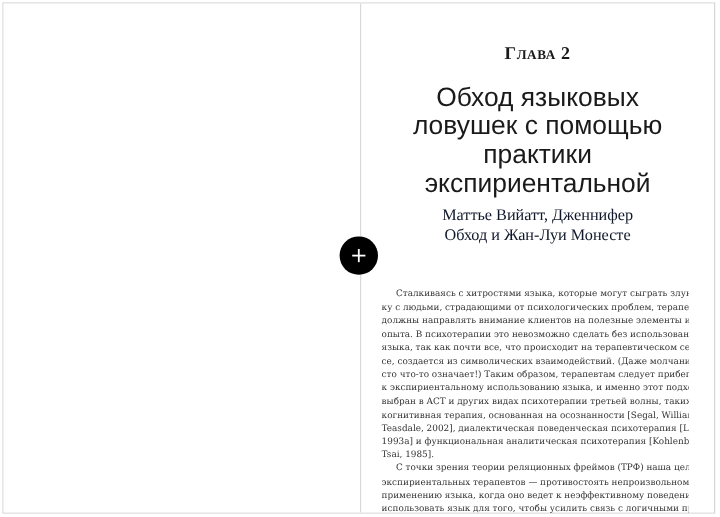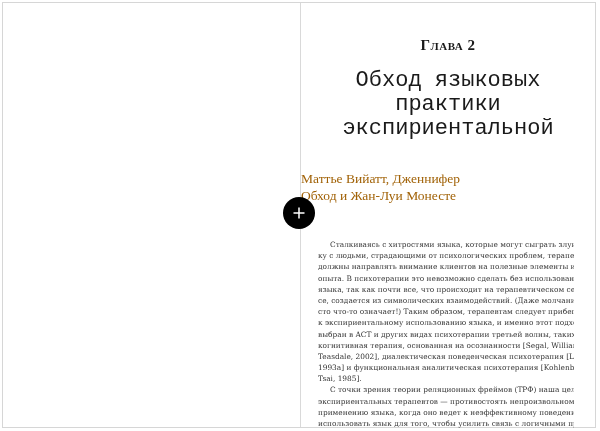--- a/index.html
+++ b/index.html
@@ -19,7 +19,7 @@
   }
   .chapter-title {
     position: absolute; left: 0; right: 0; top: 66px; text-align: center;
-    font-family: Liberation Mono, monospace;
+    font-family: Liberation Sans, sans-serif;
     font-size: 22px; line-height: 24px; color: #1a1a1a;
   }
   .chapter-title div { white-space: nowrap; }

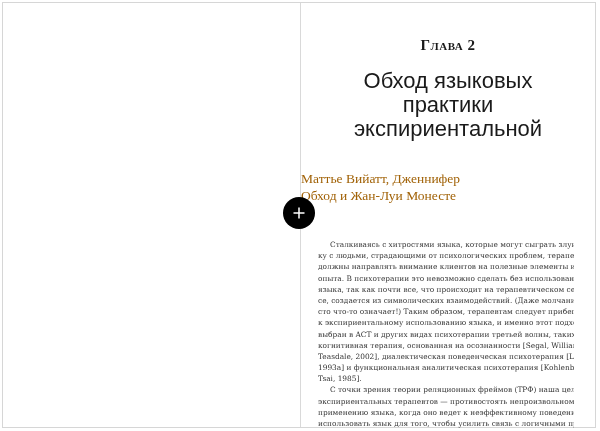--- a/index.html
+++ b/index.html
@@ -58,6 +58,7 @@
 
     <div class="chapter-title">
       <div>Обход языковых</div>
+      <div>ловушек с помощью</div>
       <div>практики</div>
       <div>экспириентальной</div>
     </div>

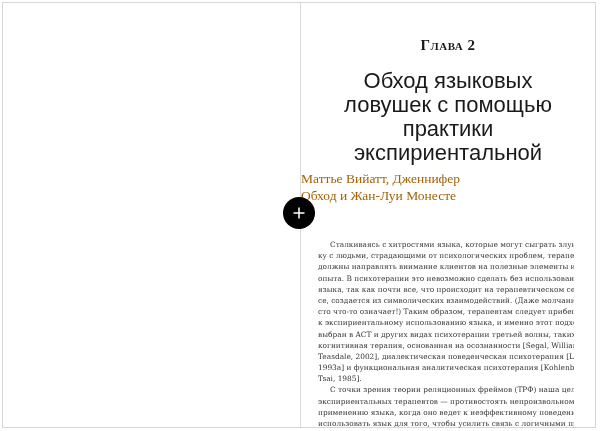--- a/index.html
+++ b/index.html
@@ -24,9 +24,9 @@
   }
   .chapter-title div { white-space: nowrap; }
   .authors {
-    position: absolute; left: 0; right: 0; top: 167px; 
+    position: absolute; left: 0; right: 0; top: 167px; text-align: center;
     font-family: "Liberation Serif", "DejaVu Serif", serif;
-    font-size: 13.5px; line-height: 17px; color: #a16207;
+    font-size: 13.5px; line-height: 17px; color: #0f172a;
   }
   .body-text {
     position: absolute; left: 17px; width: 256px; top: 236px;

